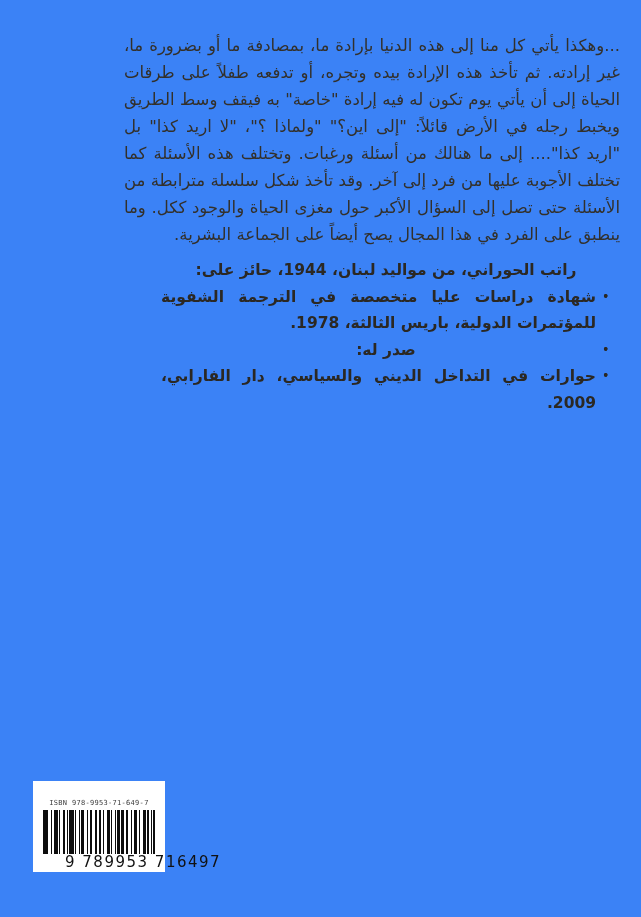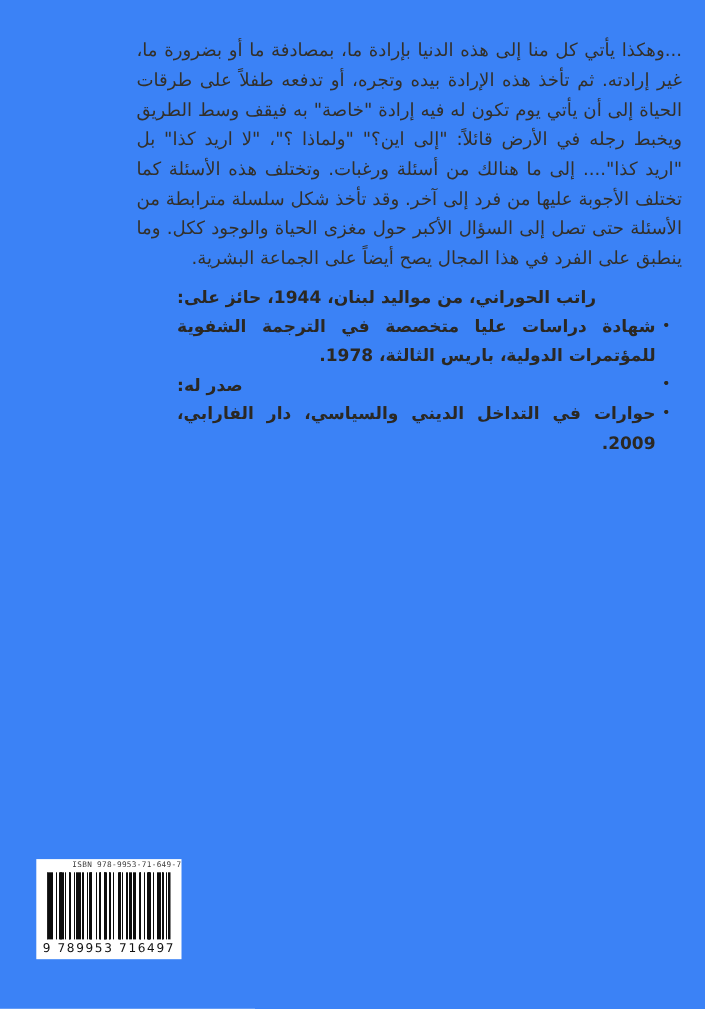--- a/index.html
+++ b/index.html
@@ -41,7 +41,7 @@
   }
   .bio-intro, .bio-subheading {
     margin: 0;
-    text-align: left;
+    text-align: center;
   }
   .bio ul {
     list-style: none;

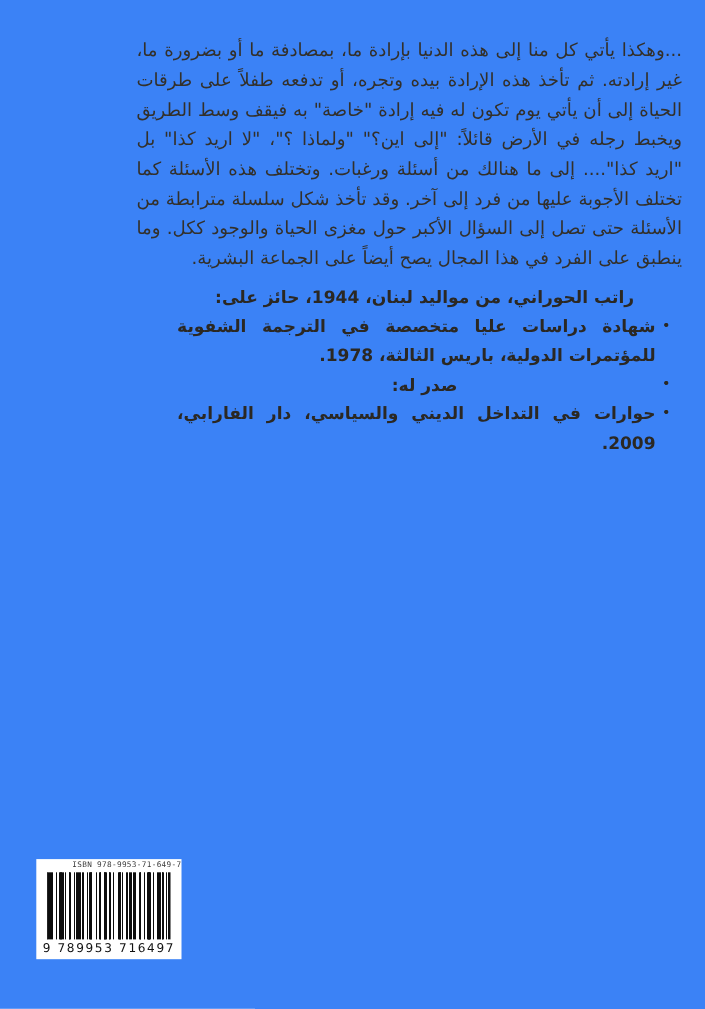--- a/index.html
+++ b/index.html
@@ -77,8 +77,8 @@
     font-family: "DejaVu Sans Mono", monospace;
     font-size: 7px;
     line-height: 9px;
-    text-align: right;
-    padding-top: 1px;
+    text-align: center;
+    padding-top: 18px;
     color: #3a3a3a;
     white-space: nowrap;
     letter-spacing: 0.3px;

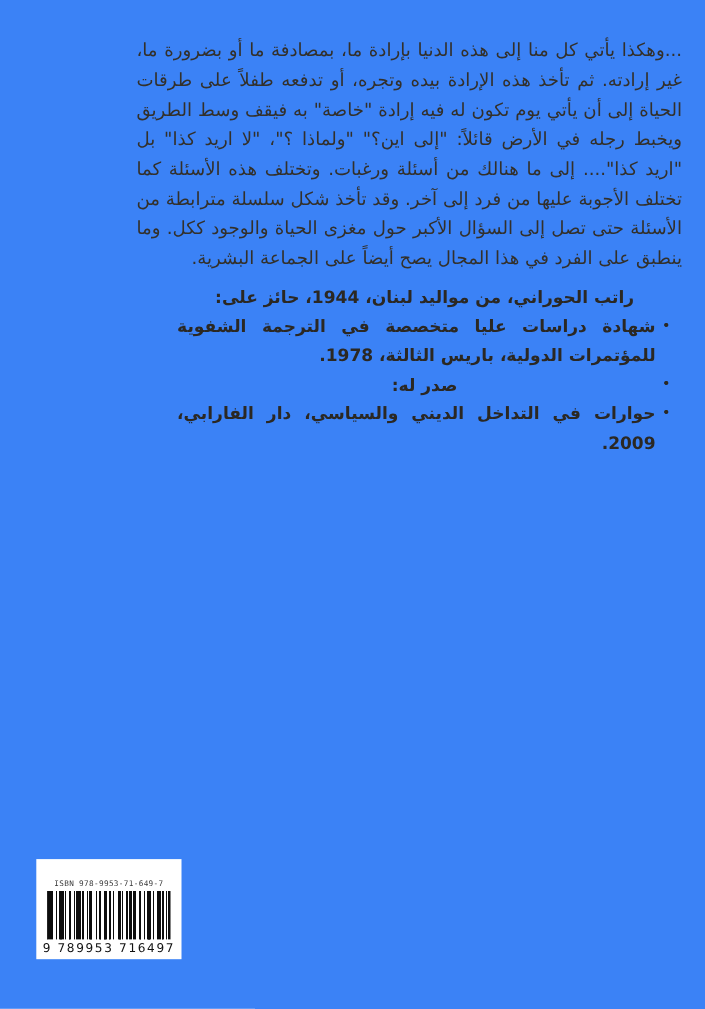--- a/index.html
+++ b/index.html
@@ -93,13 +93,14 @@
       repeating-linear-gradient(90deg, #0d0d0d 0 2px, transparent 2px 13px);
   }
   .ean-digits {
-    font-size: 11px;
+    font-size: 15px;
     line-height: 14px;
     letter-spacing: 1.5px;
     text-align: center;
     padding: 1px 0 3px 0;
     color: #111111;
     white-space: nowrap;
+    margin-left: 32px;
   }
 </style>
 </head>

